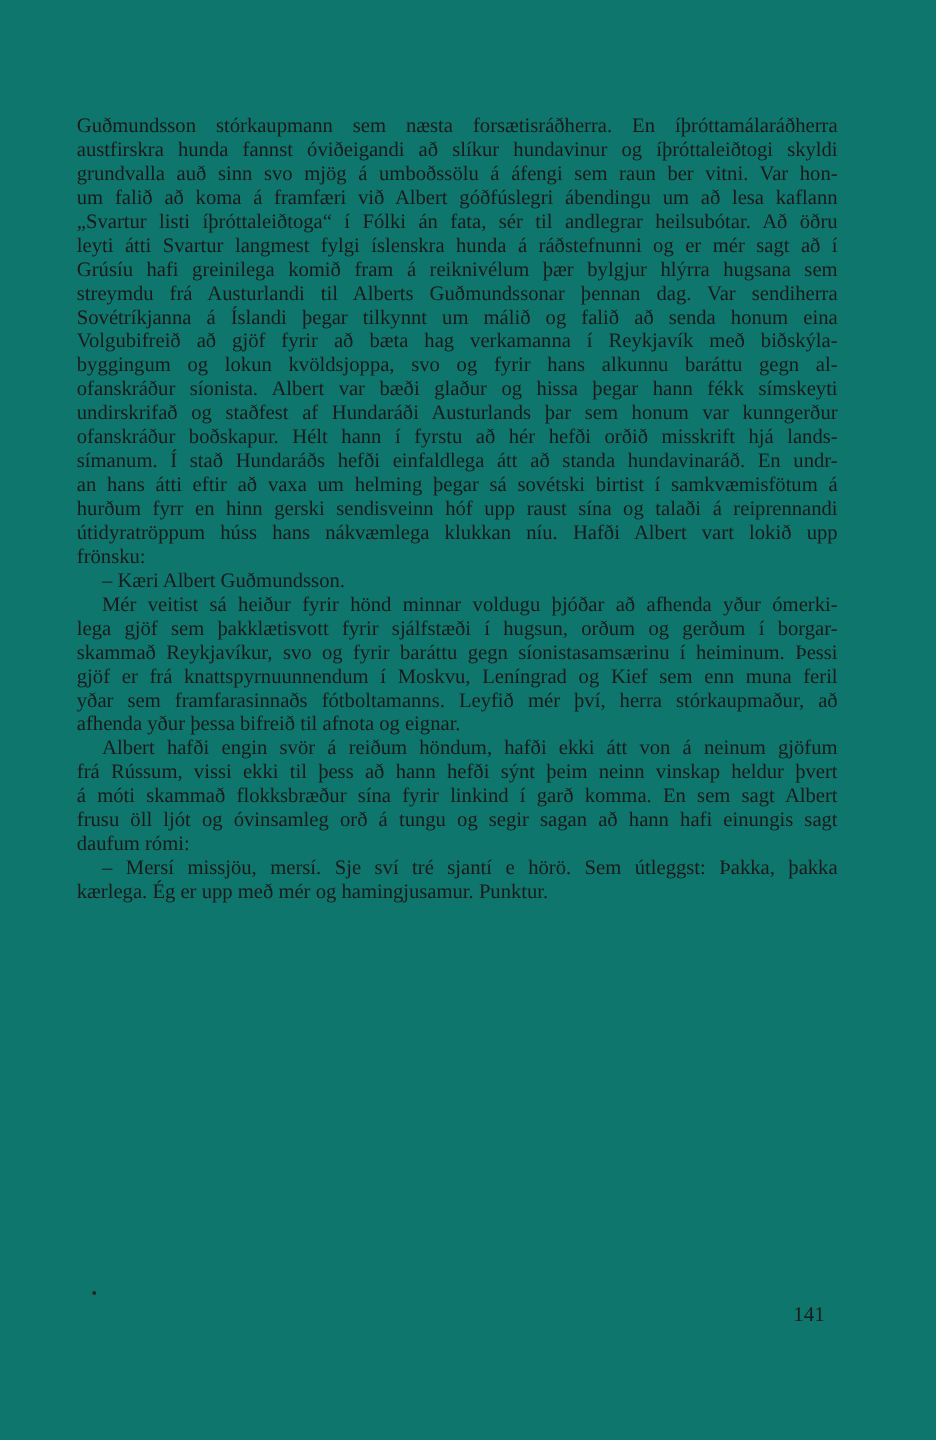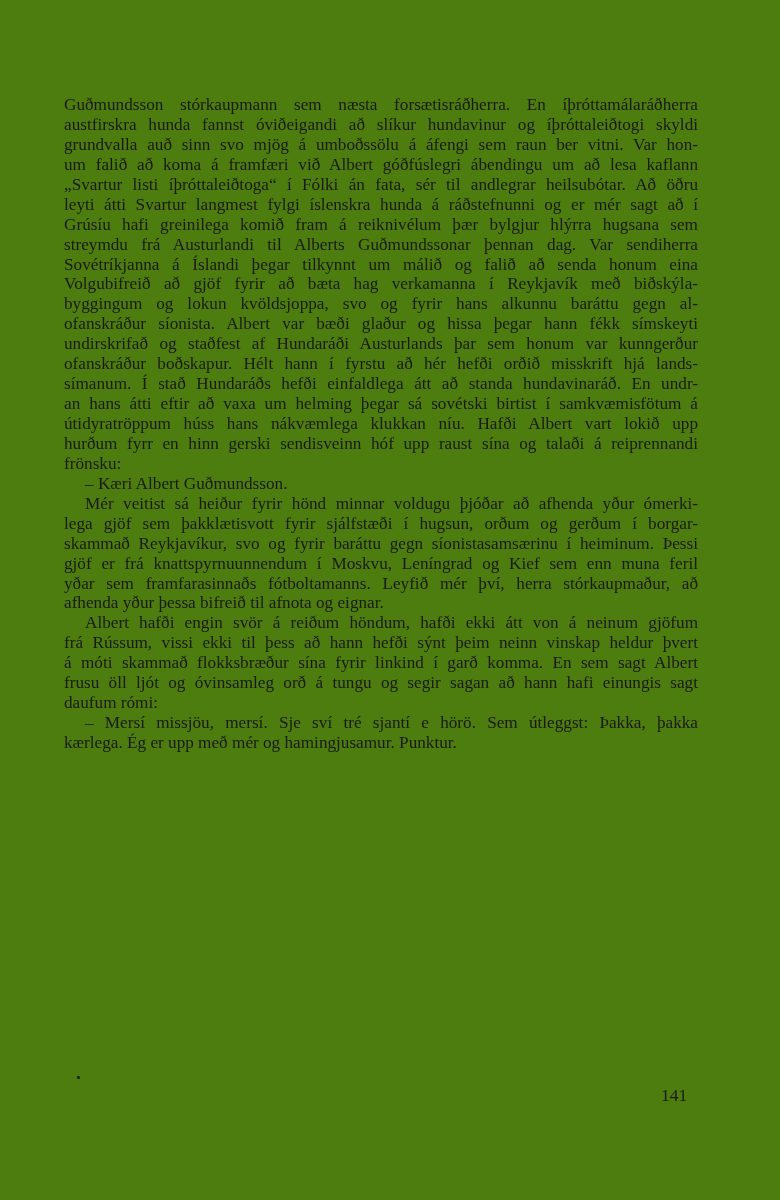--- a/index.html
+++ b/index.html
@@ -18,7 +18,7 @@
       left: 0; top: 0;
       width: 780px;
       height: 1200px;
-      background: #4d7c0f;
+      background: #0f766e;
     }
     .text-block {
       position: absolute;

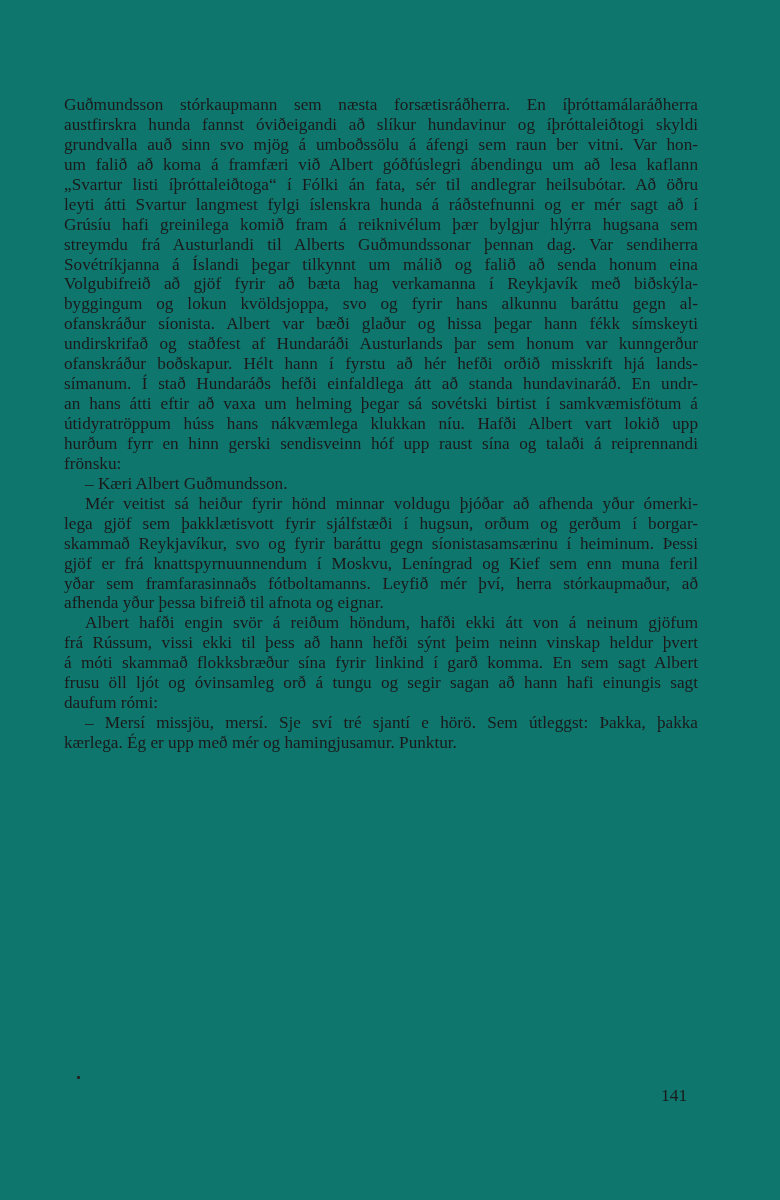--- a/index.html
+++ b/index.html
@@ -83,8 +83,8 @@
         <span class="line" style="display: block;">ofanskráður boðskapur. Hélt hann í fyrstu að hér hefði orðið misskrift hjá lands-</span>
         <span class="line" style="display: block;">símanum. Í stað Hundaráðs hefði einfaldlega átt að standa hundavinaráð. En undr-</span>
         <span class="line" style="display: block;">an hans átti eftir að vaxa um helming þegar sá sovétski birtist í samkvæmisfötum á</span>
+        <span class="line" style="display: block;">hurðum fyrr en hinn gerski sendisveinn hóf upp raust sína og talaði á reiprennandi</span>
         <span class="line" style="display: block;">útidyratröppum húss hans nákvæmlega klukkan níu. Hafði Albert vart lokið upp</span>
-        <span class="line" style="display: block;">hurðum fyrr en hinn gerski sendisveinn hóf upp raust sína og talaði á reiprennandi</span>
         <span class="line last" style="display: block;">frönsku:</span>
       </div>
       <div class="paragraph">

